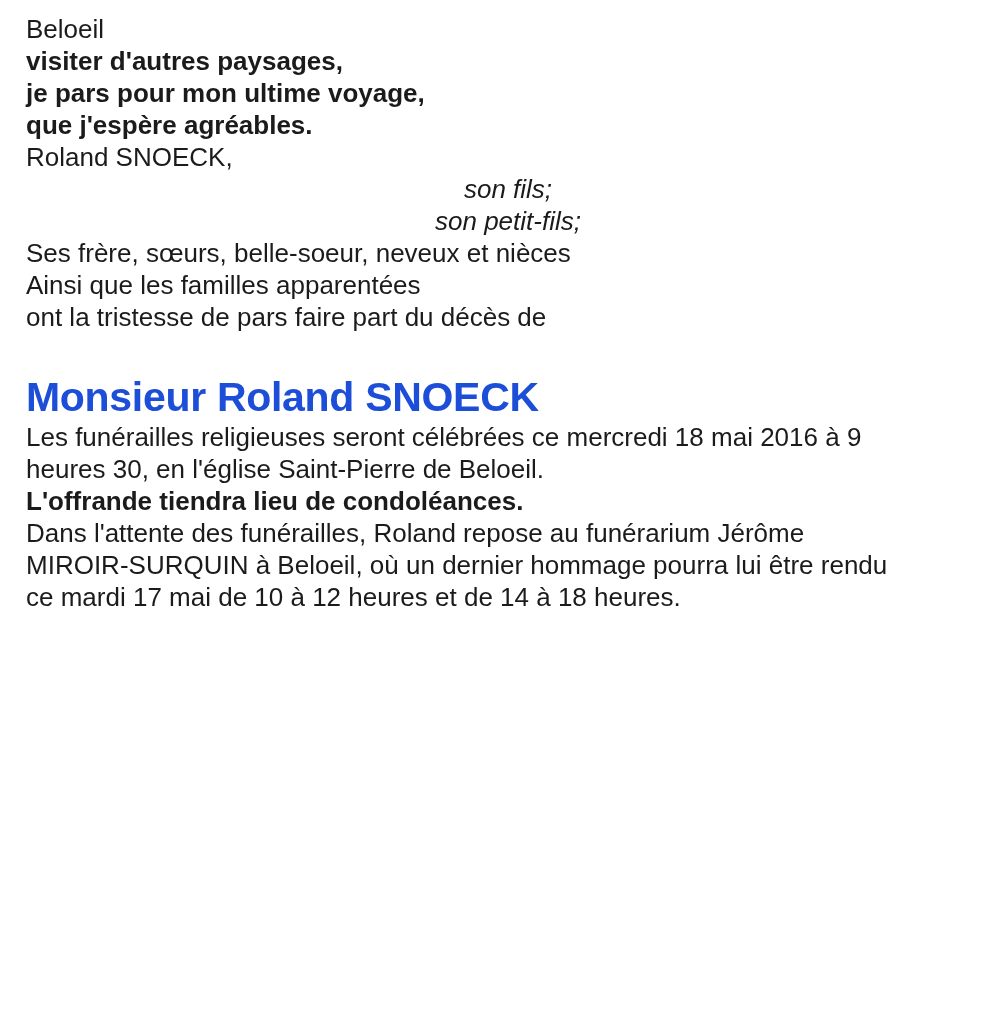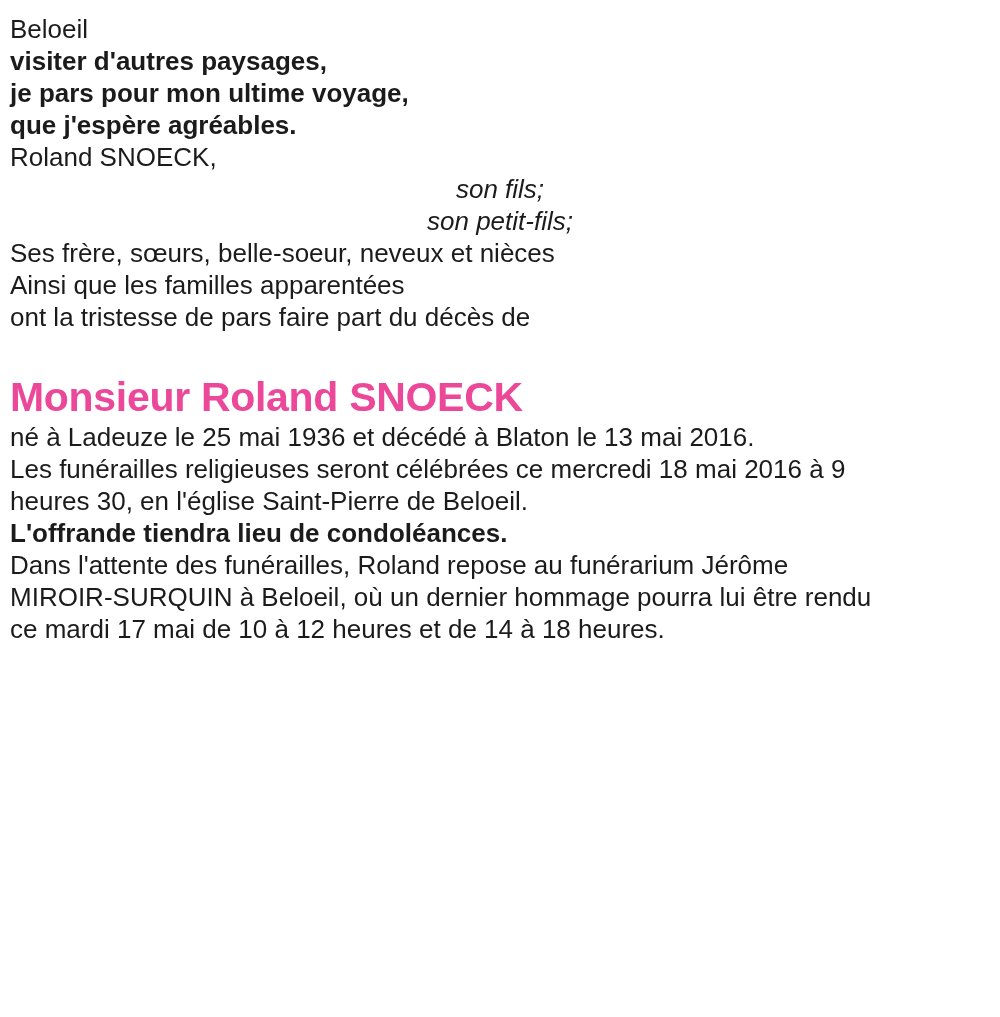--- a/index.html
+++ b/index.html
@@ -12,7 +12,7 @@
     width: 1000px;
     height: 1017px;
     box-sizing: border-box;
-    padding: 13px 10px 0 10px;
+    padding: 13px 10px 0 26px;
     background: #ffffff;
     font-family: "Liberation Sans", sans-serif;
     color: #1b1b1b;

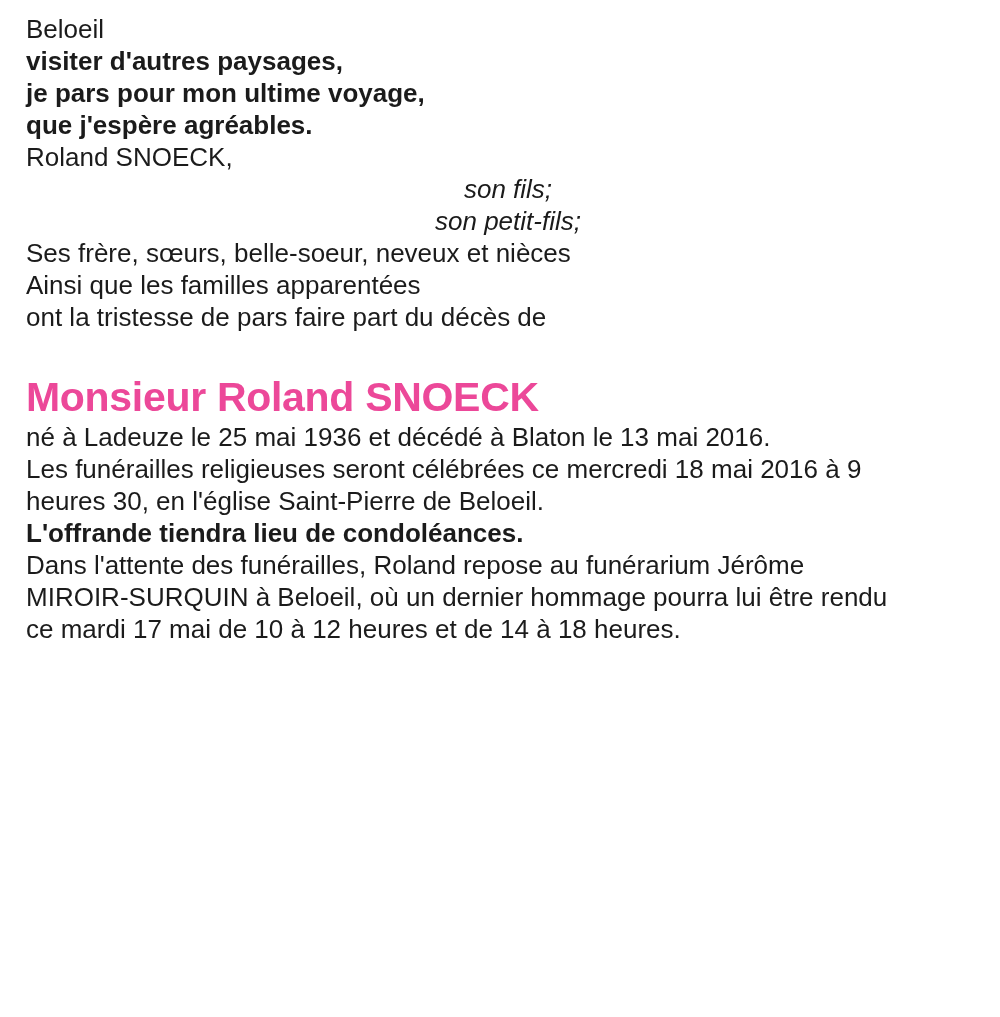--- a/index.html
+++ b/index.html
@@ -50,7 +50,7 @@
     letter-spacing: -0.3px;
     white-space: pre;
     font-family: "Liberation Sans", sans-serif;
-    color: #ec4899;
+    color: #1d4ed8;
   }
   .birth-death { margin-top: 46px; }
   .block {

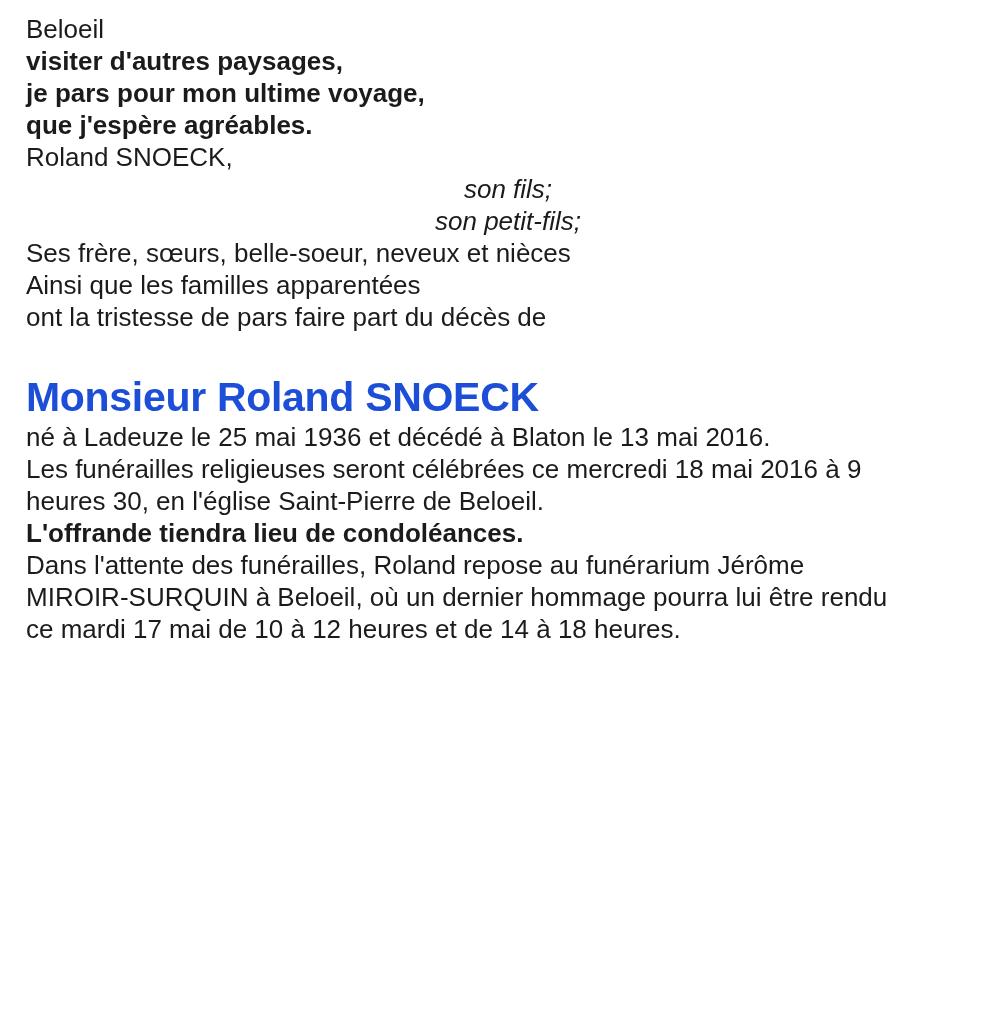--- a/index.html
+++ b/index.html
@@ -82,7 +82,6 @@
 
   <h1 class="deceased-name">Monsieur Roland SNOECK</h1>
 
-  <p class="birth-death">né à Ladeuze le 25 mai 1936 et décédé à Blaton le 13 mai 2016.</p>
 
   <p class="block">Les funérailles religieuses seront célébrées ce mercredi 18 mai 2016 à 9
 heures 30, en l'église Saint-Pierre de Beloeil.</p>

